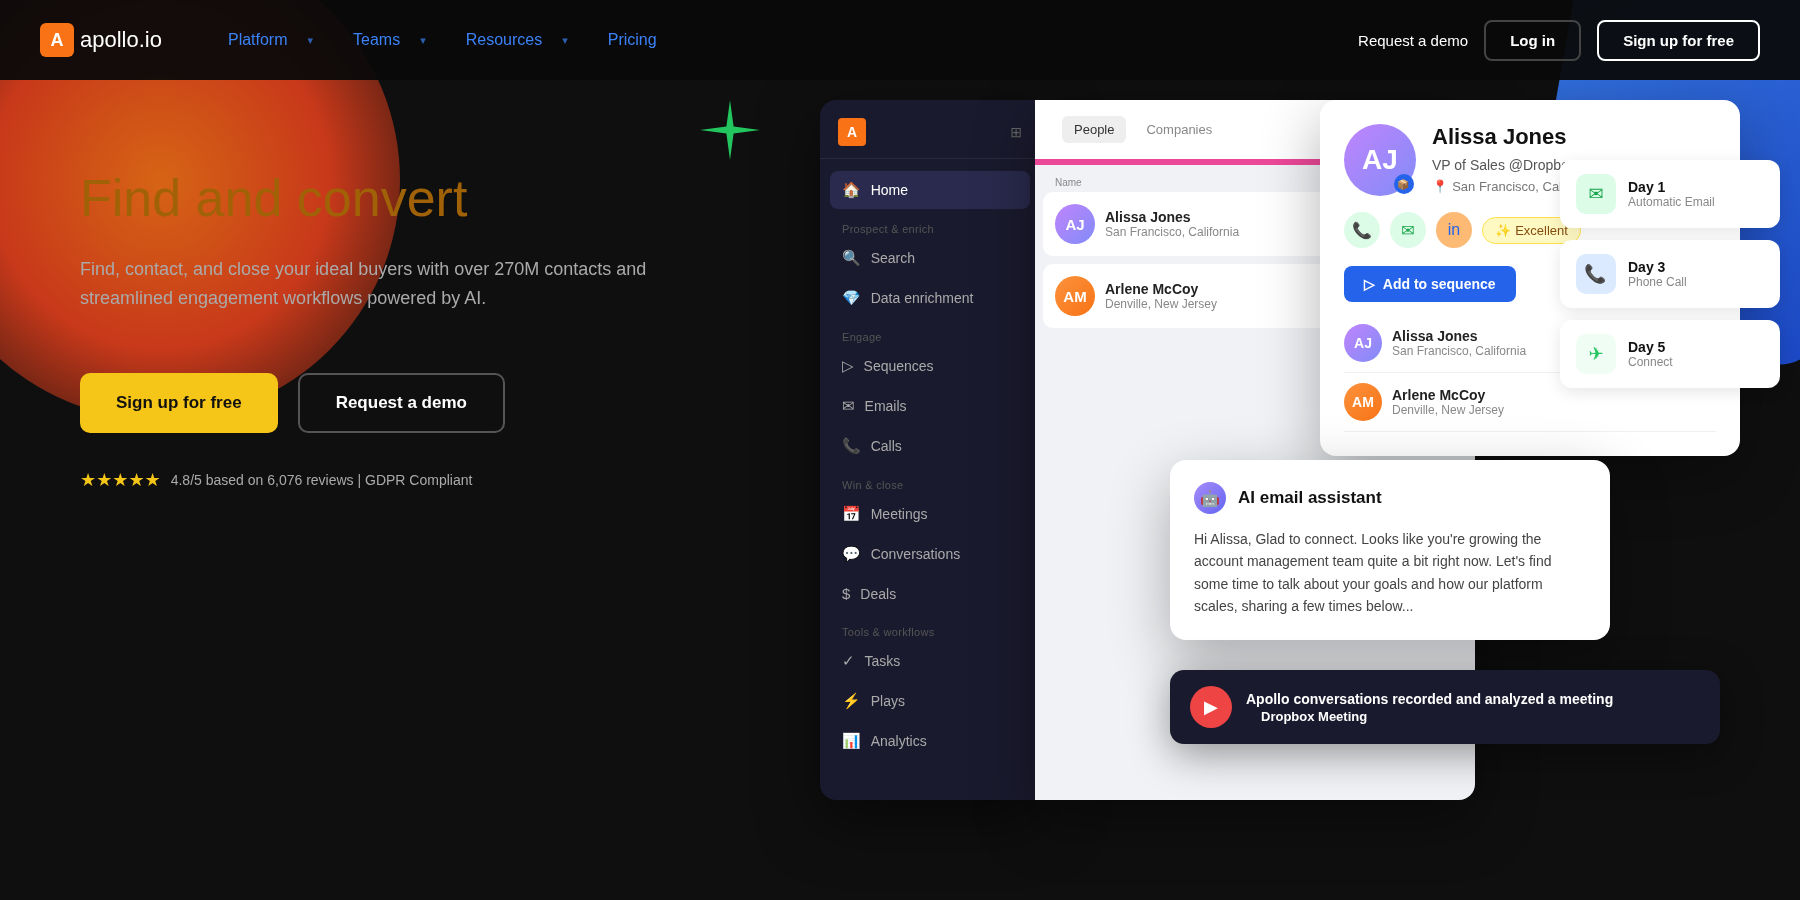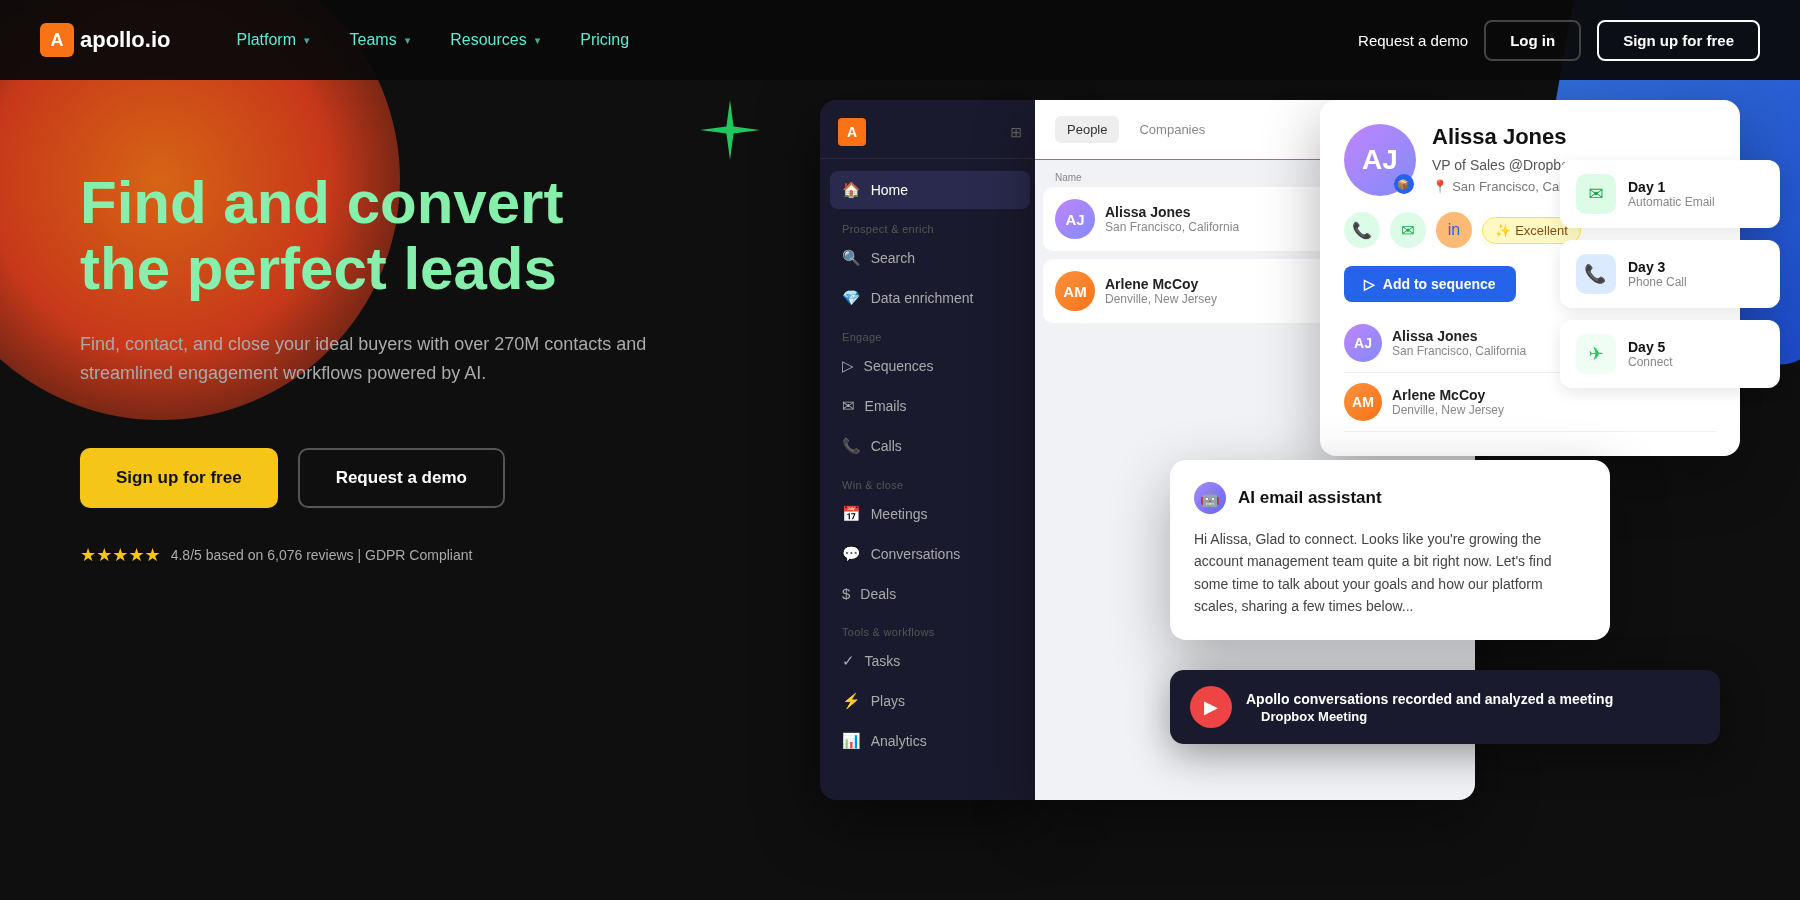--- a/index.html
+++ b/index.html
@@ -38,7 +38,7 @@
       font-weight: 900; font-size: 18px; color: #fff;
     }
     .logo-text {
-      font-size: 22px; font-weight: 700; color: #fff;
+      font-size: 22px; font-weight: 400; color: #fff;
     }
     .nav-links {
       display: flex;

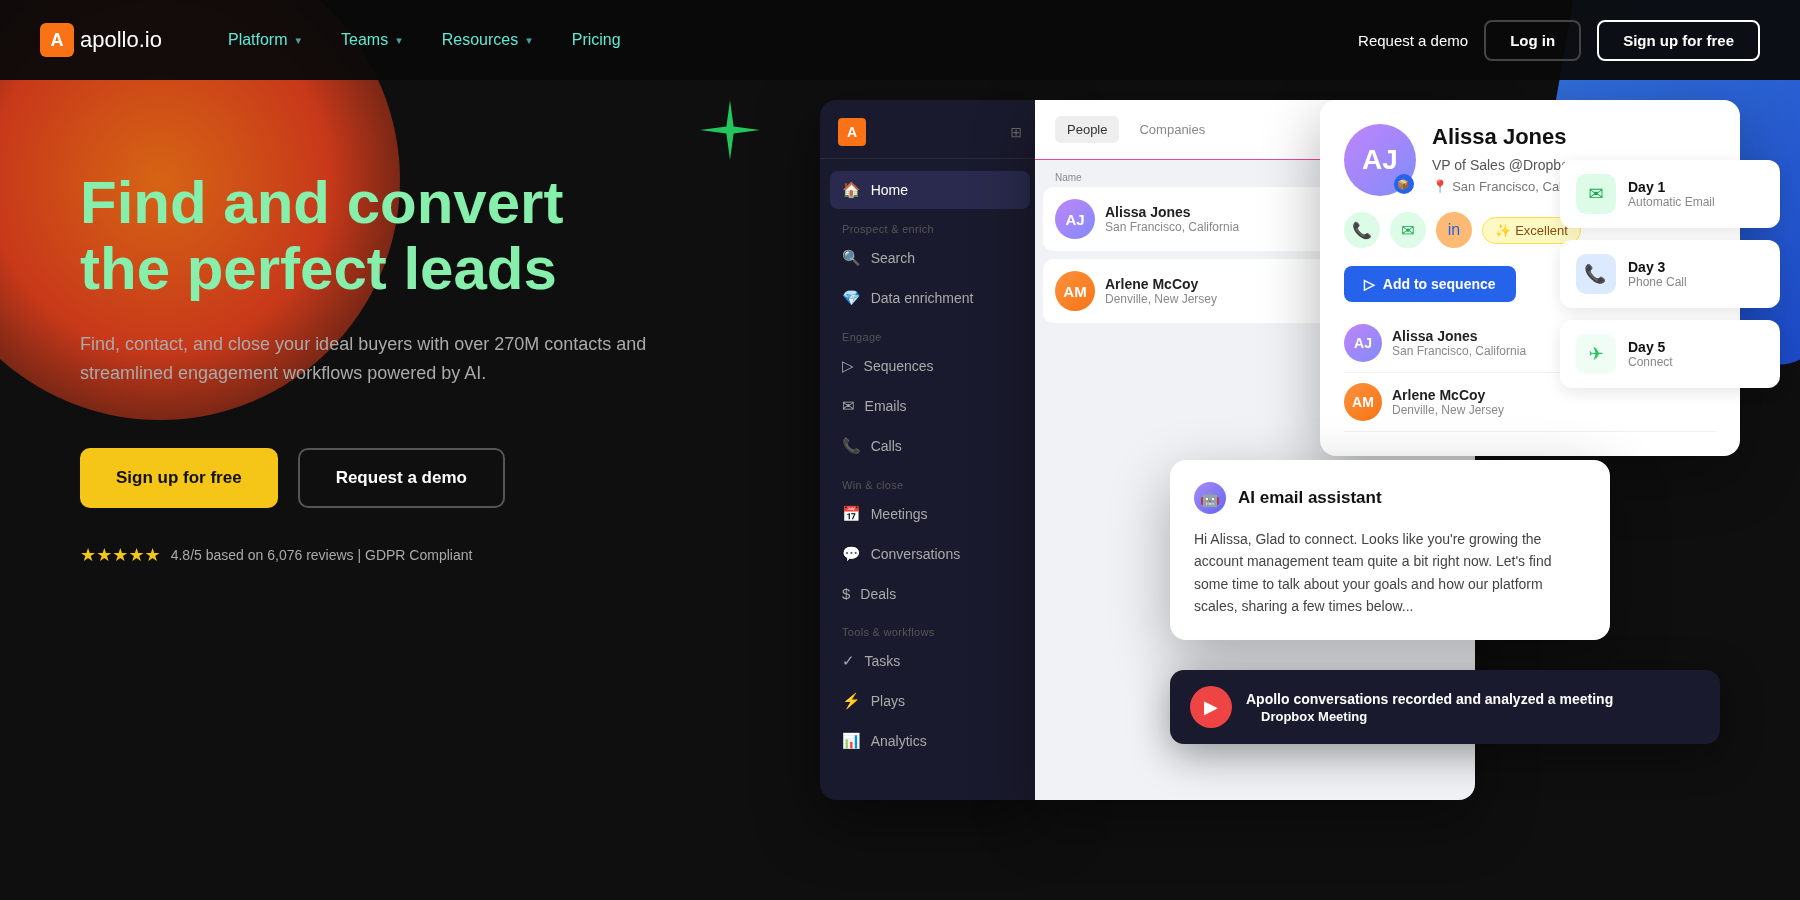--- a/index.html
+++ b/index.html
@@ -47,10 +47,10 @@
     }
     .nav-item {
       padding: 8px 16px;
-      color: #5eead4;
+      color: #3b82f6;
       font-size: 16px;
       cursor: pointer;
-      display: flex; align-items: center; gap: 8px;
+      display: flex; align-items: center; gap: 20px;
       border-radius: 6px;
     }
     .nav-item .chevron { font-size: 11px; opacity: 0.7; }

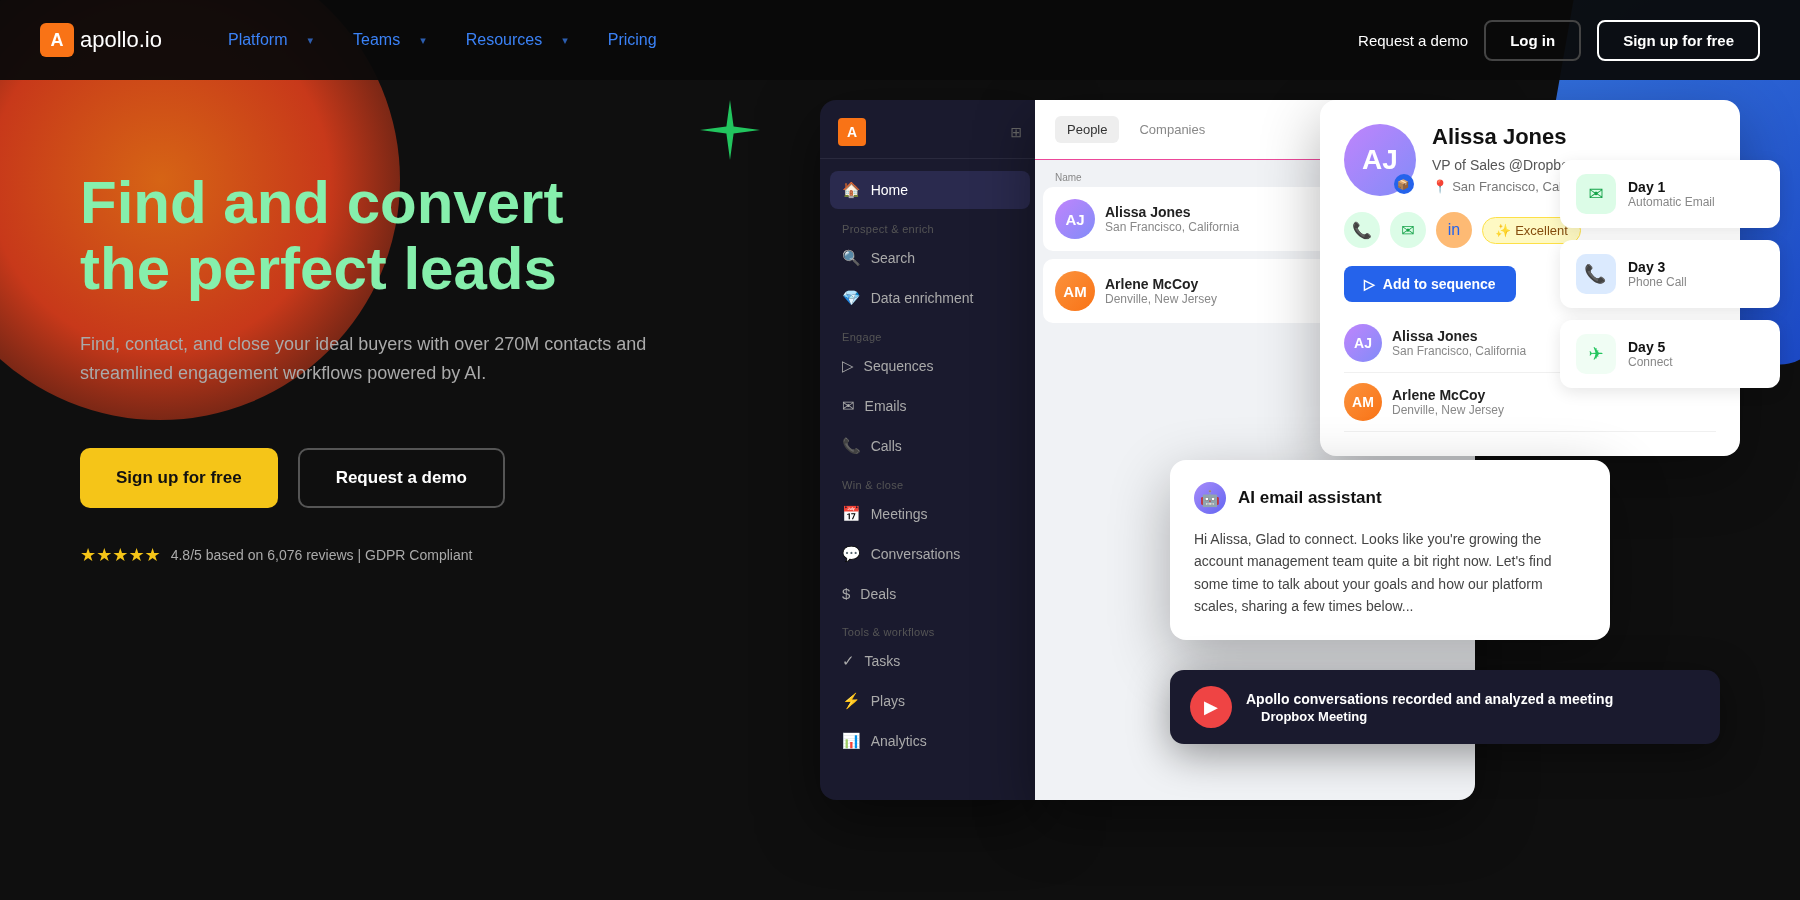--- a/index.html
+++ b/index.html
@@ -260,11 +260,11 @@
     }
     .contact-header {
       background: #fff;
-      padding: 16px 20px;
+      padding: 16px 27px;
       display: flex;
       gap: 8px;
       align-items: center;
-      border-bottom: 1px solid #ec4899;
+      border-bottom: 6px solid #ec4899;
     }
     .contact-tab {
       font-size: 13px;

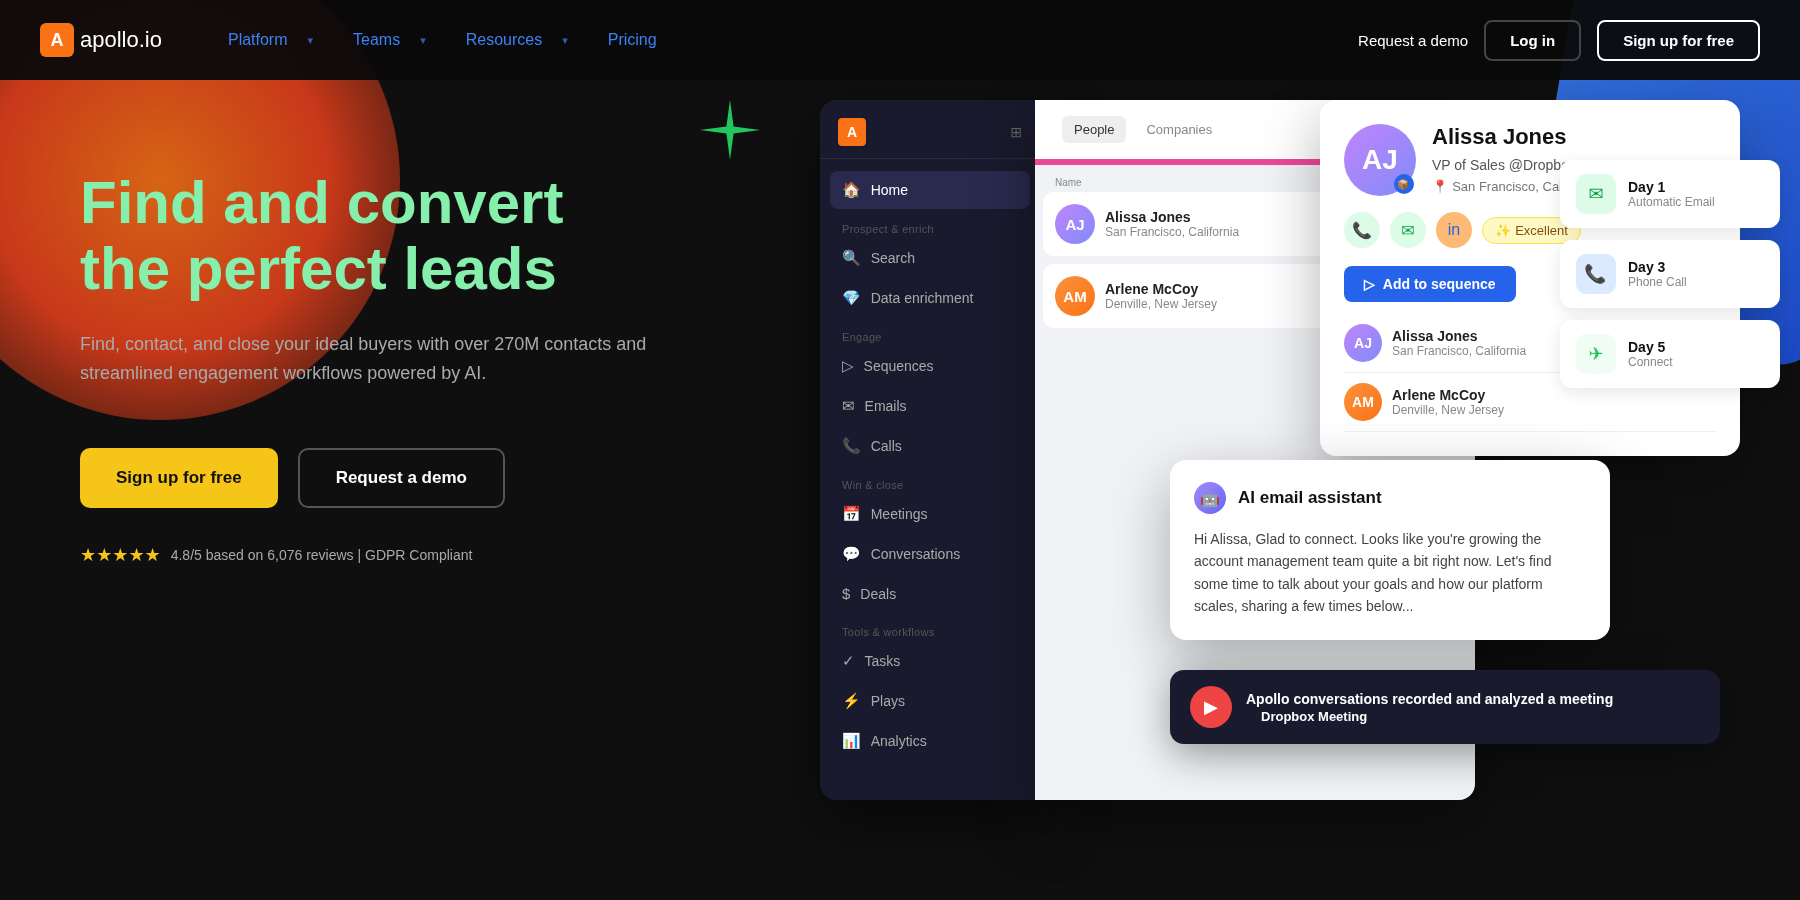--- a/index.html
+++ b/index.html
@@ -122,10 +122,10 @@
       z-index: 10;
     }
     .hero-title {
-      font-size: 60px;
-      font-weight: 700;
+      font-size: 52px;
+      font-weight: 400;
       line-height: 1.1;
-      color: #86efac;
+      color: #a16207;
       margin-bottom: 28px;
     }
     .hero-sub {

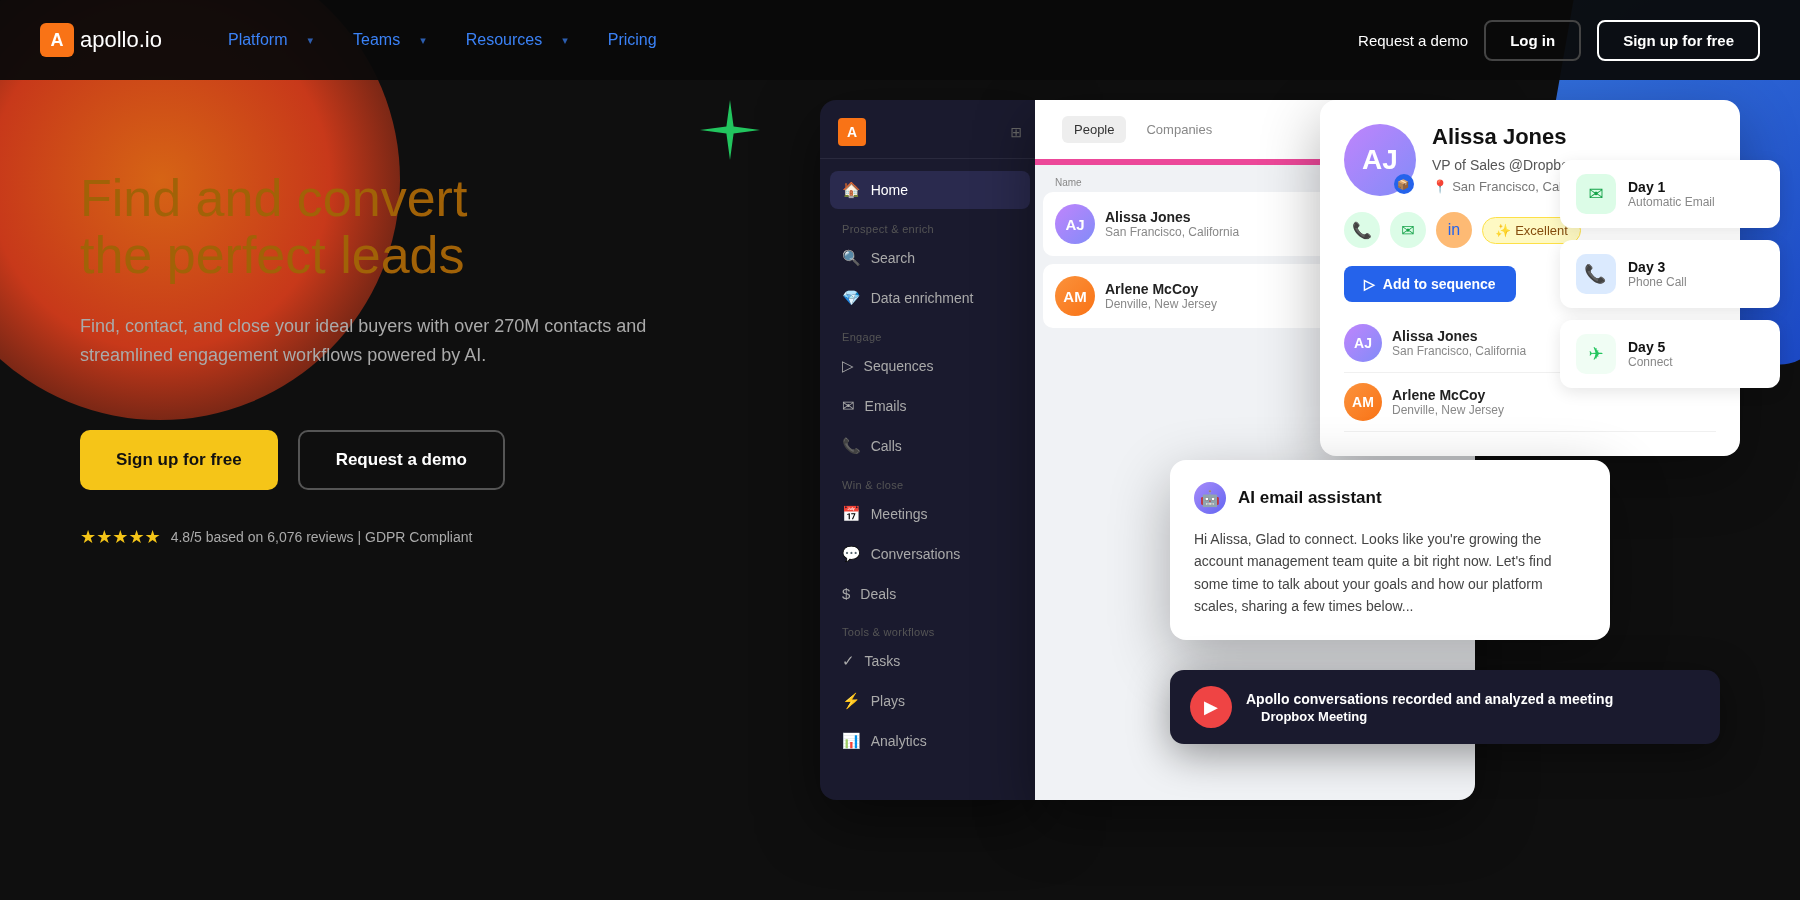--- a/index.html
+++ b/index.html
@@ -526,7 +526,6 @@
   <div class="hero-left">
     <h1 class="hero-title">
       <span>Find and convert</span><br>
-      <span>the perfect leads</span>
     </h1>
     <p class="hero-sub">Find, contact, and close your ideal buyers with over 270M contacts and streamlined engagement workflows powered by AI.</p>
     <div class="hero-buttons">

